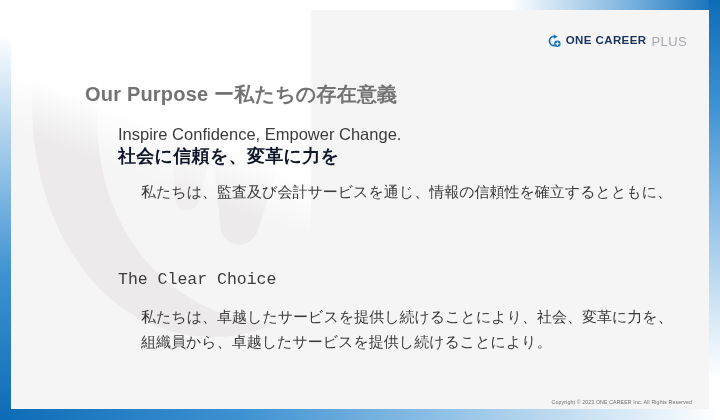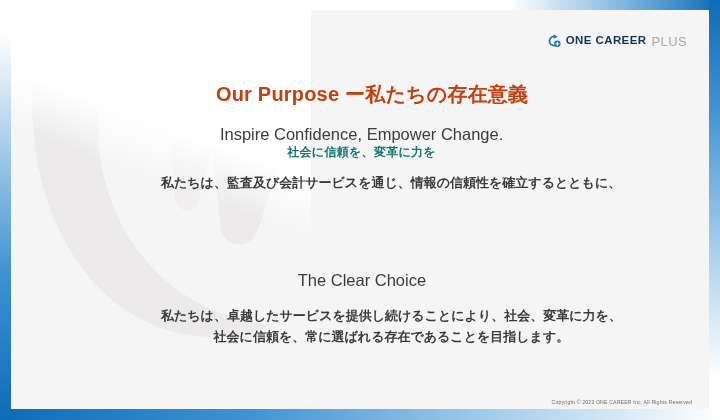--- a/index.html
+++ b/index.html
@@ -55,7 +55,6 @@
     left: 11px; top: 10px; right: 11px; bottom: 11px;
     background: #f6f5f5;
     overflow: hidden;
-    text-align: center;
   }
 
   

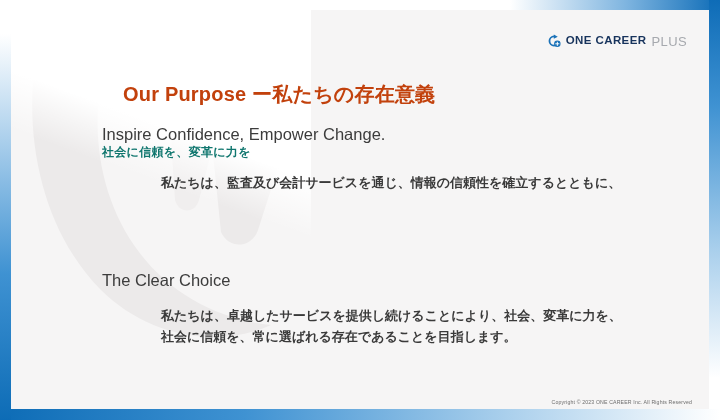--- a/index.html
+++ b/index.html
@@ -109,11 +109,10 @@
   .section-heading {
     font-size: 20px;
     font-weight: bold;
-    color: #c2410c;
+    color: #737373;
     letter-spacing: 0.2px;
     line-height: 1.25;
     white-space: nowrap;
-    margin-left: 38px;
   }
 
   .tagline-block { margin-left: 17px; }

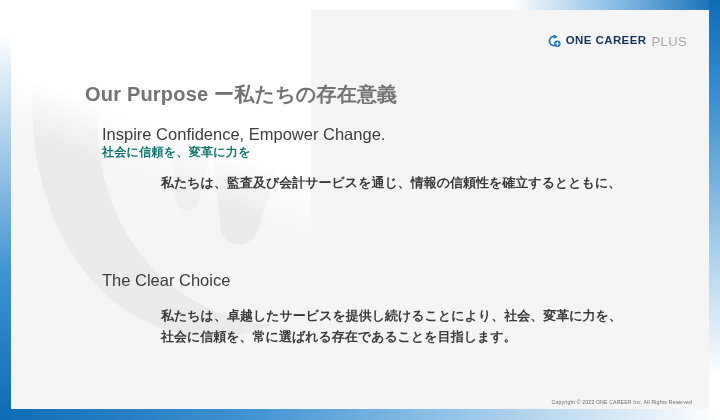--- a/index.html
+++ b/index.html
@@ -115,7 +115,7 @@
     white-space: nowrap;
   }
 
-  .tagline-block { margin-left: 17px; }
+  .tagline-block { margin-left: 33px; }
 
   .tagline-en {
     font-size: 16.5px;

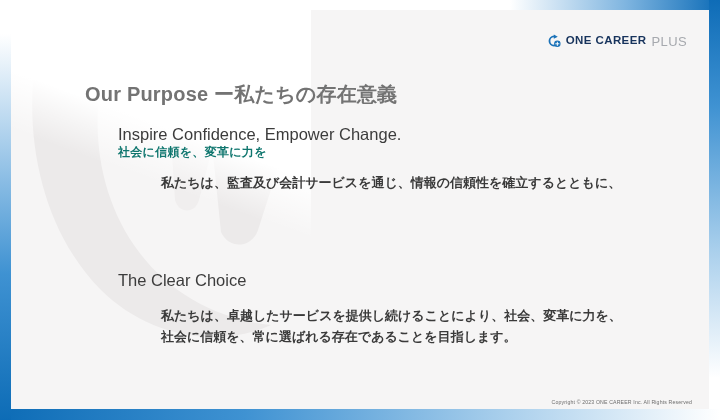--- a/index.html
+++ b/index.html
@@ -125,9 +125,9 @@
     white-space: nowrap;
   }
   .tagline-ja {
-    font-size: 12px;
+    font-size: 18px;
     font-weight: bold;
-    color: #0f766e;
+    color: #0f172a;
     line-height: 1.3;
     letter-spacing: 0.3px;
     white-space: nowrap;

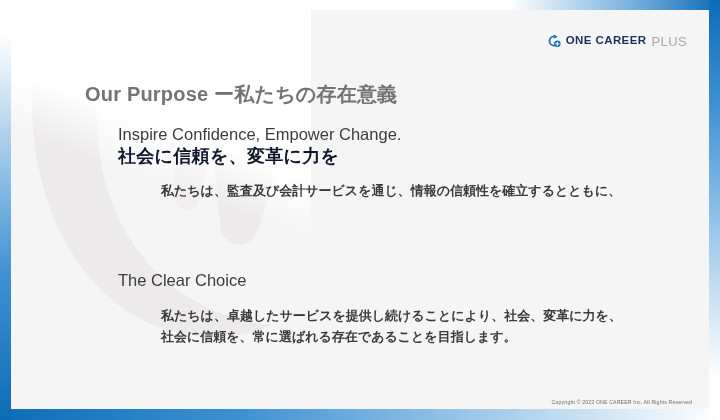--- a/index.html
+++ b/index.html
@@ -135,12 +135,11 @@
 
   .body-block { margin-left: 56px; margin-top: 11px; }
   .body-line {
-    font-size: 13px;
-    font-weight: 700;
+    font-size: 15px;
+    font-weight: 400;
     color: #3a3a3a;
     line-height: 1.62;
     white-space: nowrap;
-    margin-left: 20px;
   }
 
   

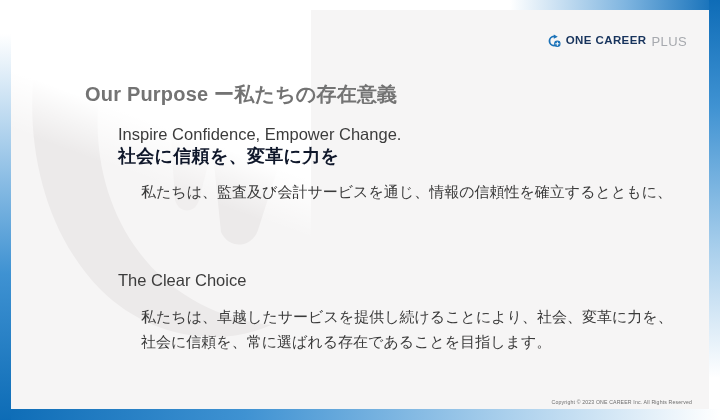--- a/index.html
+++ b/index.html
@@ -144,7 +144,7 @@
 
   
   #purpose-section .tagline-block { margin-top: 16px; }
-  #vision-section  .tagline-block { margin-top: 19px; }
+  #vision-section  .tagline-block { margin-top: 19px; font-family: Liberation Mono, monospace; }
   #vision-section  .body-block    { margin-top: 14px; }
 
   

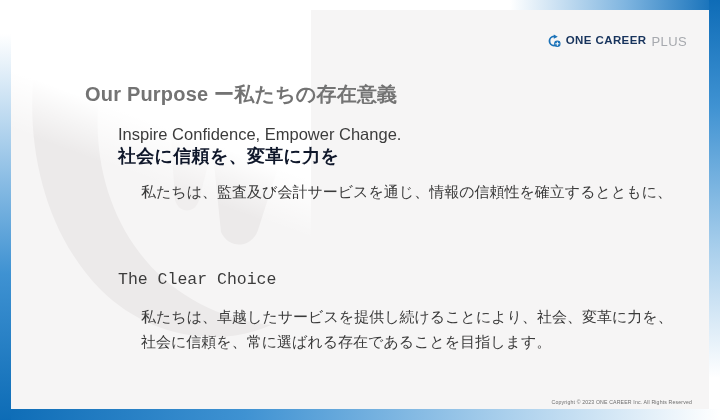--- a/index.html
+++ b/index.html
@@ -216,7 +216,7 @@
 
       <div class="body-block">
         <div class="body-line">私たちは、卓越したサービスを提供し続けることにより、社会、変革に力を、</div>
-        <div class="body-line">社会に信頼を、常に選ばれる存在であることを目指します。</div>
+        <div class="body-line">組織員から、卓越したサービスを提供し続けることにより。</div>
       </div>
     </div>
 

